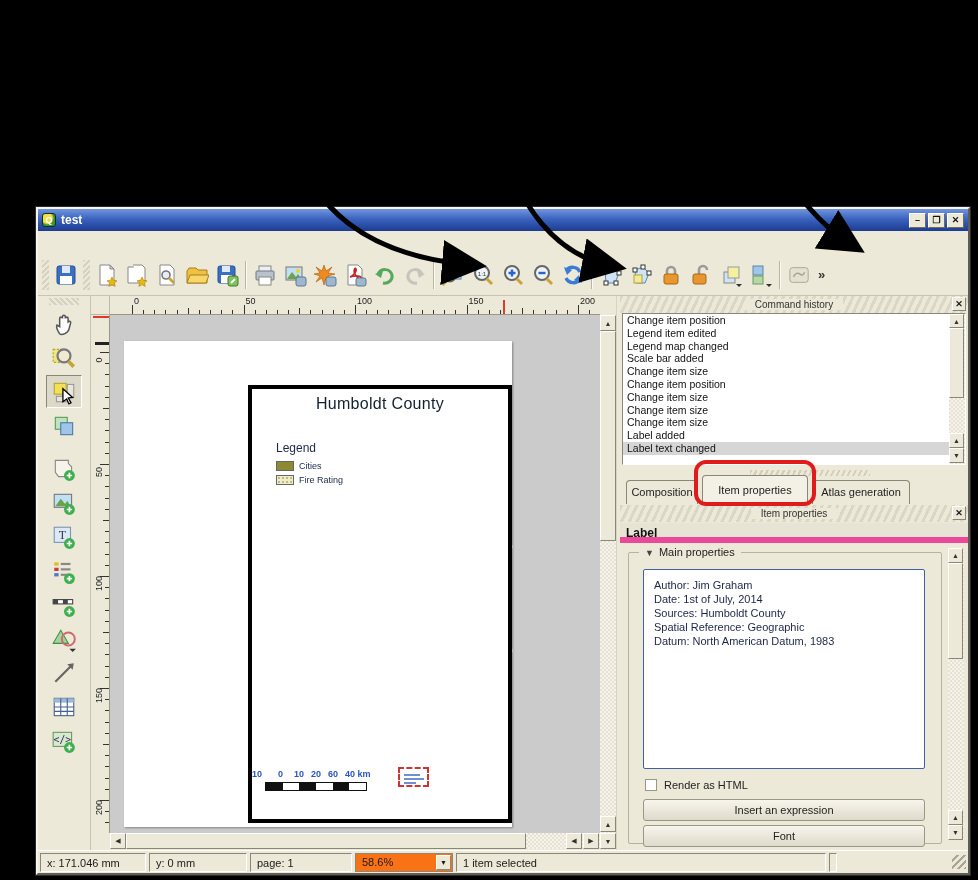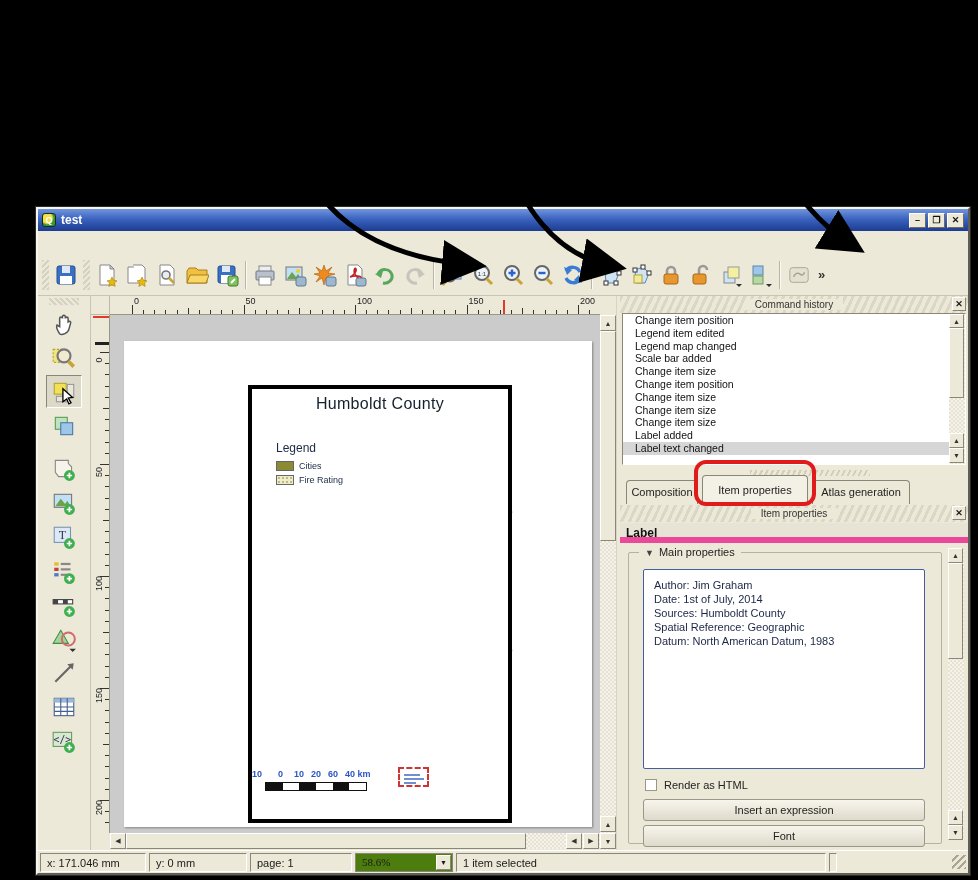--- a/index.html
+++ b/index.html
@@ -100,7 +100,7 @@
     border:1px solid; border-color:#fff #8a8778 #8a8778 #fff; font-size:9px; line-height:12px; text-align:center; font-weight:bold; }
   #history-list { position:absolute; left:2px; top:17px; width:344px; height:152px; background:#fff;
     border:1px solid; border-color:#8a8778 #fff #fff #8a8778; overflow:hidden; }
-  .hist-item { height:12.8px; line-height:12.8px; padding-left:12px; font-size:10.5px; color:#111; }
+  .hist-item { height:12.8px; line-height:12.8px; padding-left:4px; font-size:10.5px; color:#111; }
   .hist-item.selected { background:#d6d6d6; }
   #hist-sb { position:absolute; right:0; top:0; width:16px; height:150px; }
 

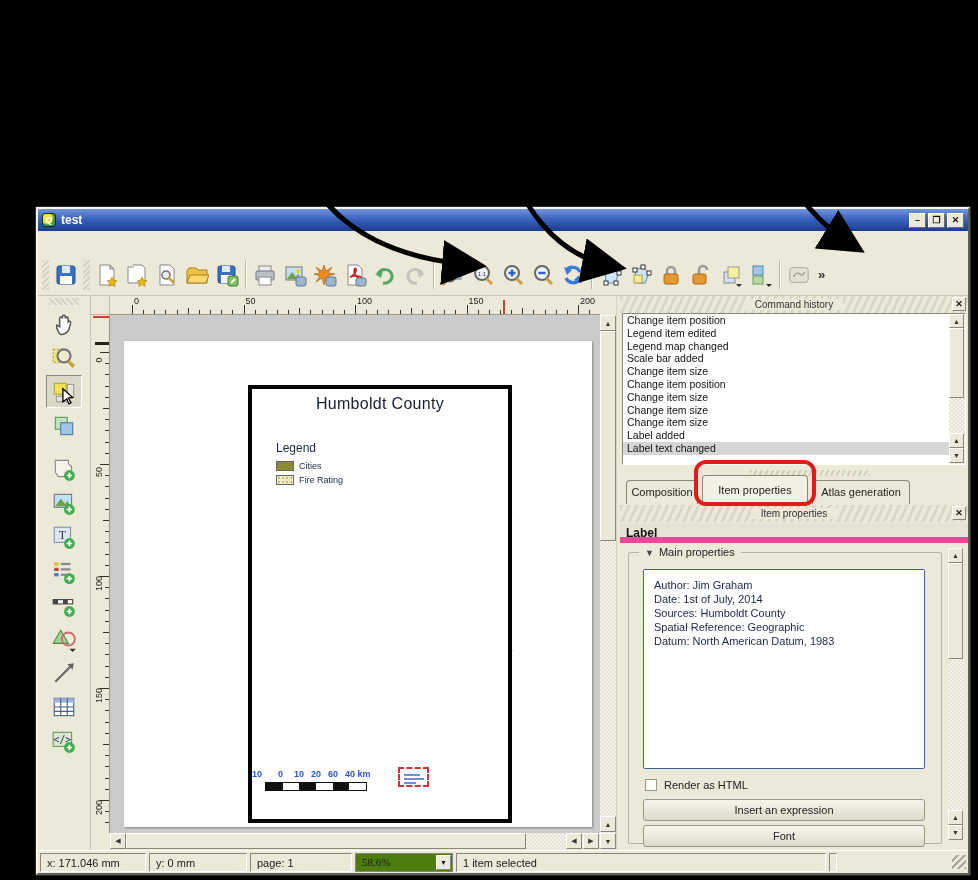--- a/index.html
+++ b/index.html
@@ -61,7 +61,7 @@
 
   
   #viewport { position:absolute; left:72px; top:19px; width:490px; height:518px; background:#cbcbcb; overflow:hidden; }
-  #paper { position:absolute; left:14px; top:26px; width:468px; height:486px; background:#fff; box-shadow:1px 1px 2px rgba(0,0,0,.35); }
+  #paper { position:absolute; left:14px; top:26px; width:388px; height:486px; background:#fff; box-shadow:1px 1px 2px rgba(0,0,0,.35); }
   #comp-frame { position:absolute; left:124px; top:44px; width:264px; height:438px; border:4px solid #000; background:#fff; }
   #comp-title { position:absolute; left:124px; top:54px; width:264px; text-align:center; font-size:16px; color:#14202e; letter-spacing:.3px; }
   #legend-box { position:absolute; left:152px; top:100px; width:100px; }

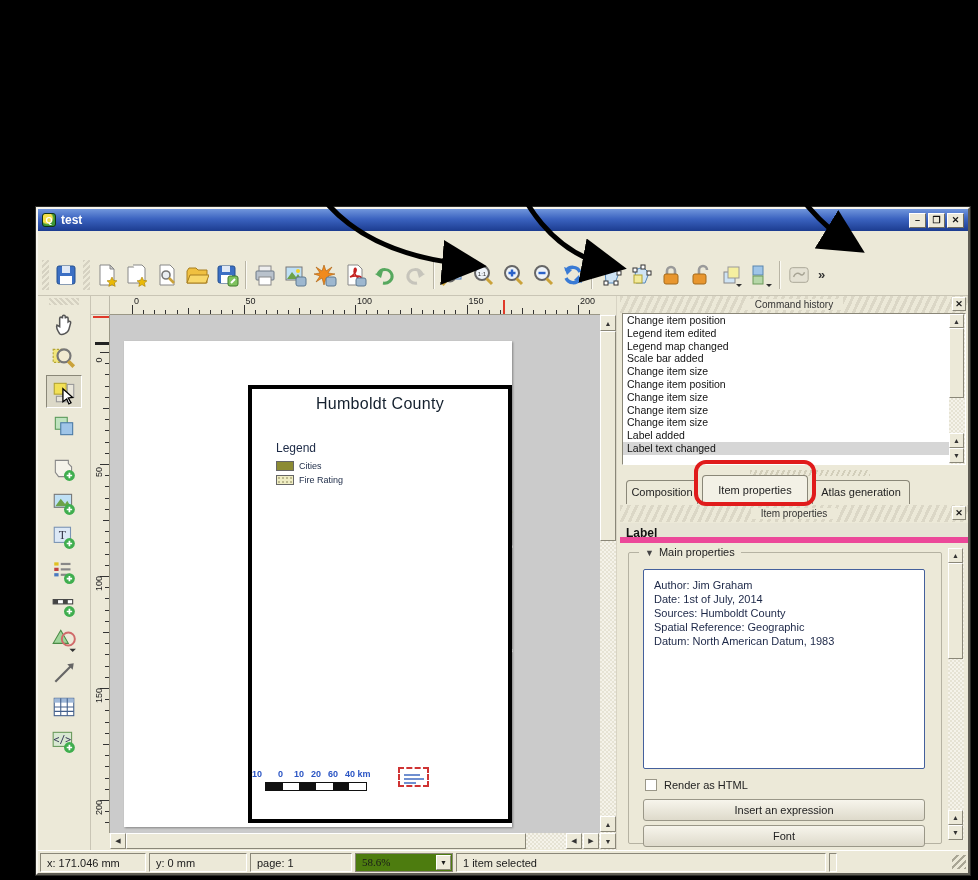--- a/index.html
+++ b/index.html
@@ -132,7 +132,7 @@
   #statusbar { position:absolute; left:0; top:641px; width:930px; height:23px; background:#ece9d8;
     border-top:1px solid #fff; display:flex; align-items:center; padding:0 2px; gap:3px; }
   .status-box { height:19px; border:1px solid; border-color:#8a8778 #fff #fff #8a8778; padding:3px 6px 0 6px; }
-  #status-combo { width:98px; height:19px; background:#4d7c0f; border:1px solid #8a8778; position:relative; padding:2px 0 0 6px;font-family:Liberation Serif, serif; }
+  #status-combo { width:98px; height:19px; background:#f97316; border:1px solid #8a8778; position:relative; padding:2px 0 0 6px; }
   #combo-arrow { position:absolute; right:1px; top:1px; width:15px; height:15px; background:#ece9d8;
     border:1px solid; border-color:#fff #8a8778 #8a8778 #fff; font-size:7px; text-align:center; line-height:14px; }
   #resize-grip { margin-left:auto; width:14px; height:14px;

